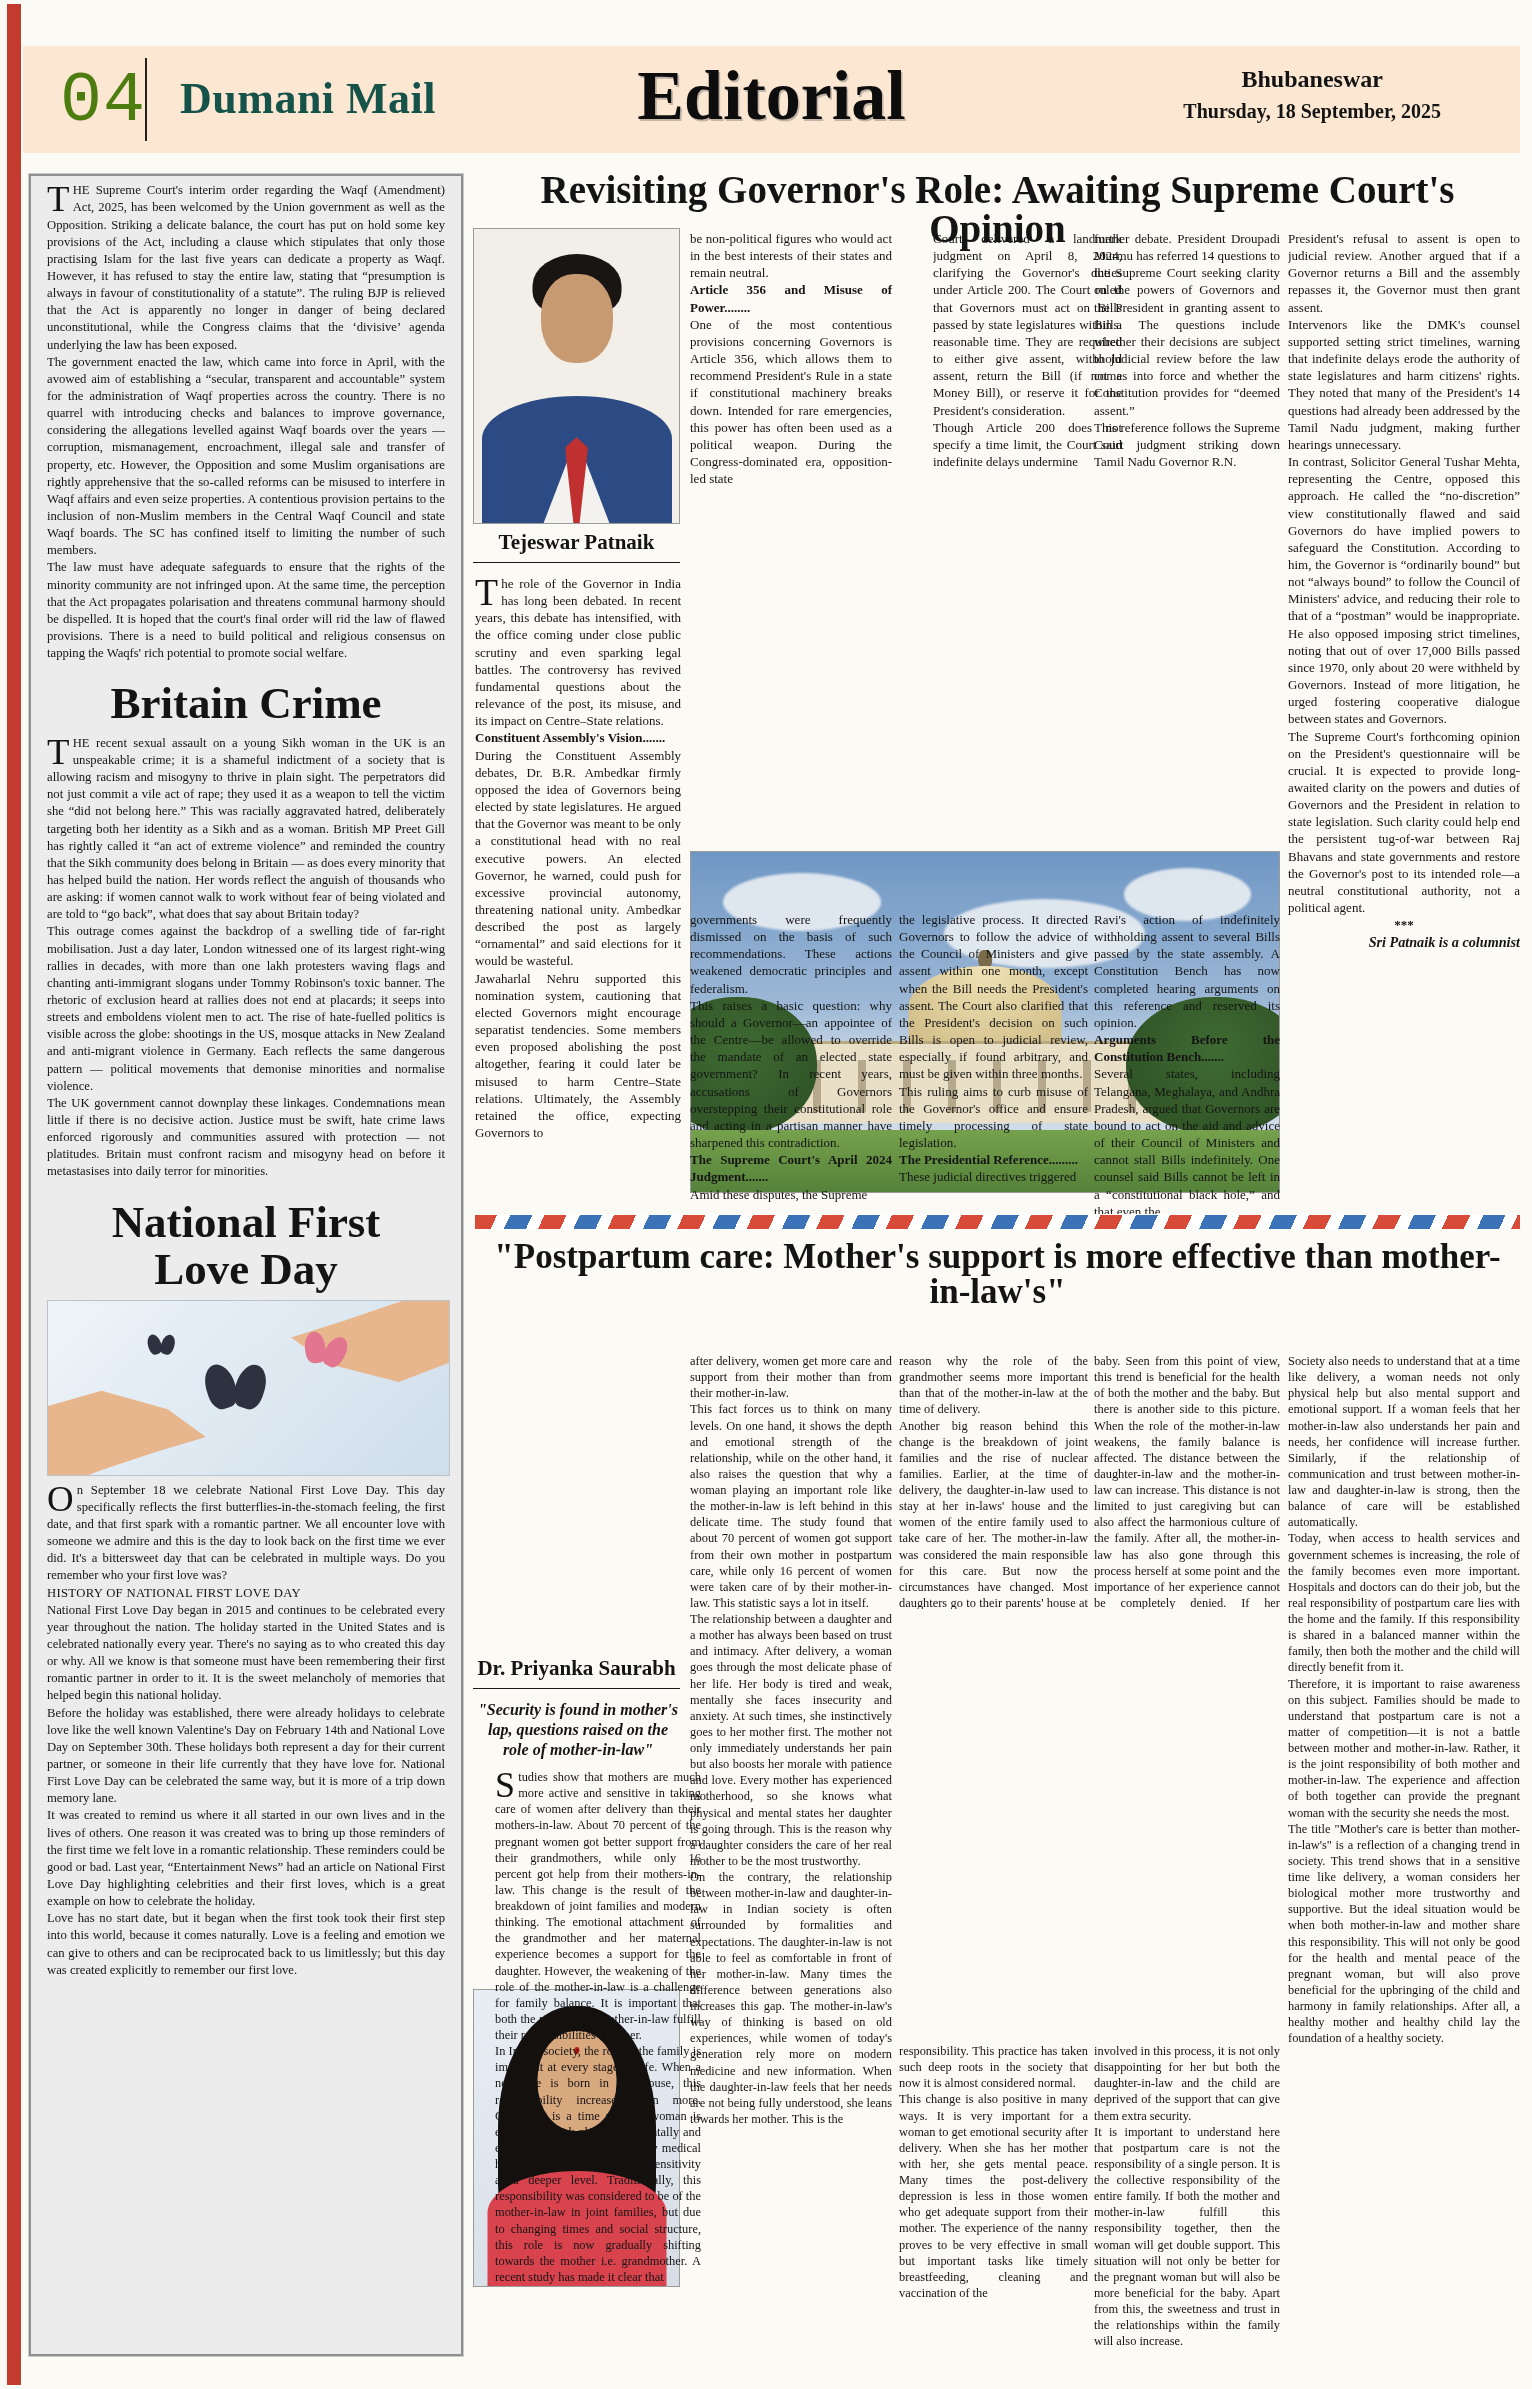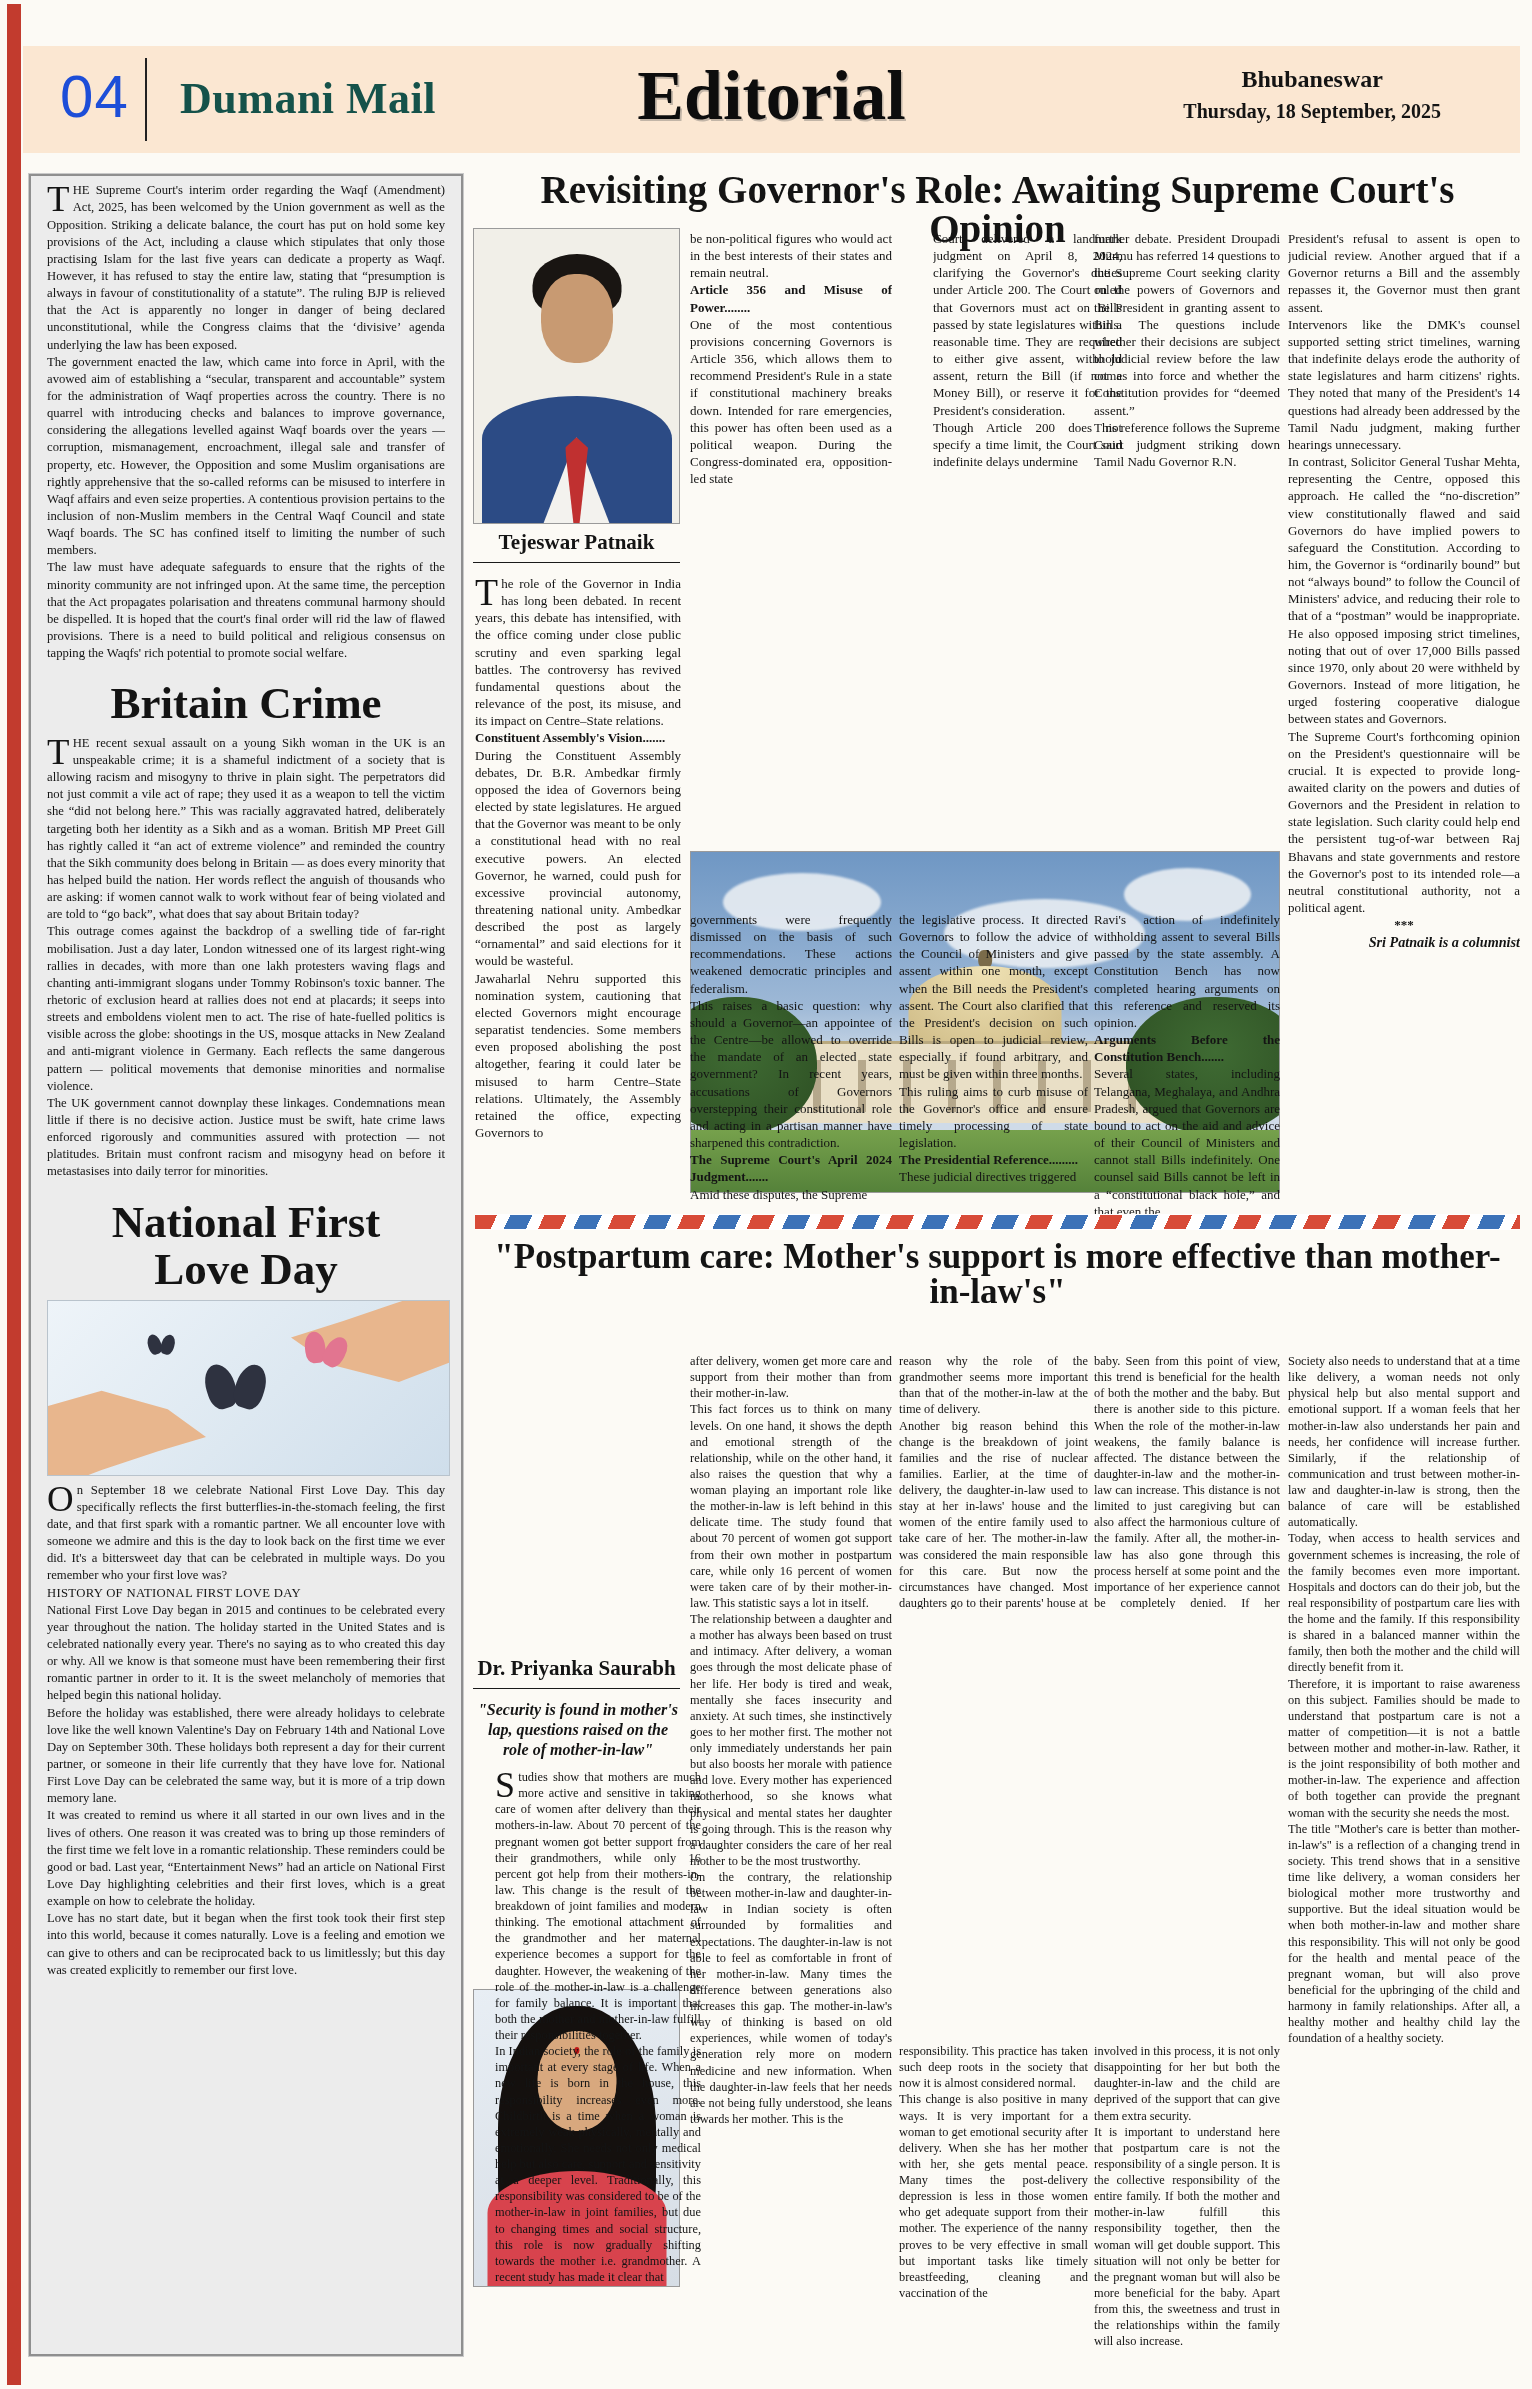--- a/index.html
+++ b/index.html
@@ -13,7 +13,7 @@
   
   .red-strip{left:7.4px;top:4.2px;width:13.7px;height:2381px;background:#c23b2e;}
   .band{left:23px;top:46px;width:1497px;height:107px;background:#fbe7d2;}
-  .pagenum{left:37px;top:16px;font-family:Liberation Sans, sans-serif;font-size:60px;font-weight:400;color:#1d4ed8;letter-spacing:1.1px;}
+  .pagenum{left:37px;top:16px;font-family:Liberation Mono, monospace;font-size:70px;font-weight:400;color:#4d7c0f;letter-spacing:1.1px;}
   .vline{left:122px;top:11.6px;width:1.6px;height:83px;background:#222;}
   .brand{left:136px;top:27.4px;font-size:44px;font-weight:bold;color:#15524a;letter-spacing:0.5px;margin-left:21px;}
   .sectiontitle{left:50%;transform:translateX(-50%);top:9.5px;font-size:70px;font-weight:bold;color:#0d0d0d;text-shadow:1.6px 1.6px 0 rgba(90,90,90,.35);}

